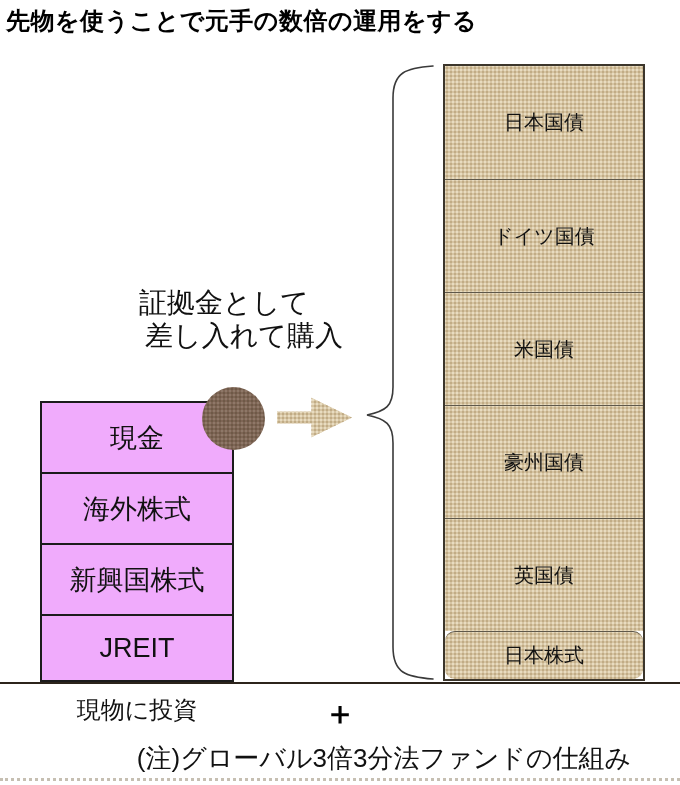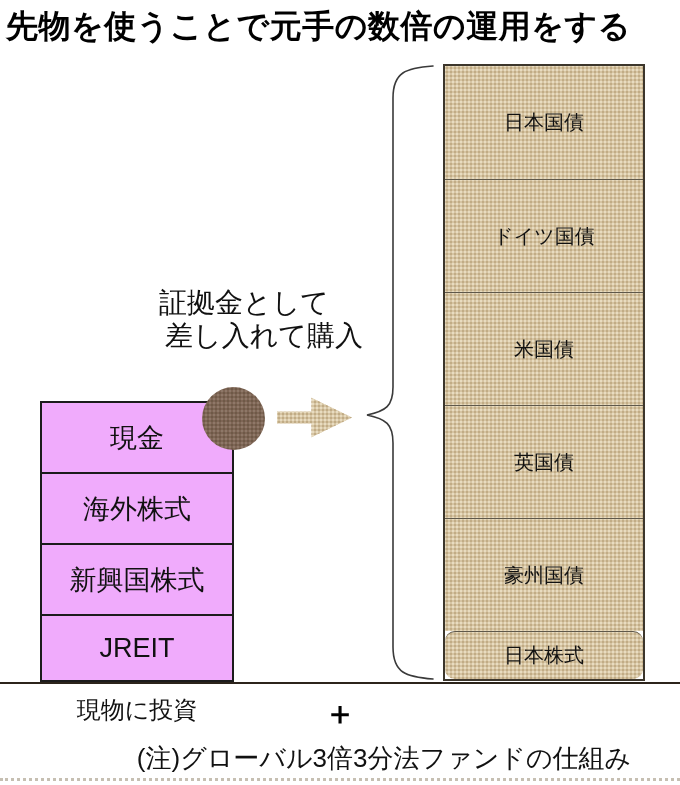--- a/index.html
+++ b/index.html
@@ -28,7 +28,7 @@
   
   .title {
     position:absolute; left:6px; top:6px; width:670px;
-    font-size:32px; font-weight:bold; letter-spacing:0.5px; line-height:1.25;
+    font-size:24px; font-weight:bold; letter-spacing:0.5px; line-height:1.25;
     color:#000000; white-space:nowrap;
   }
   

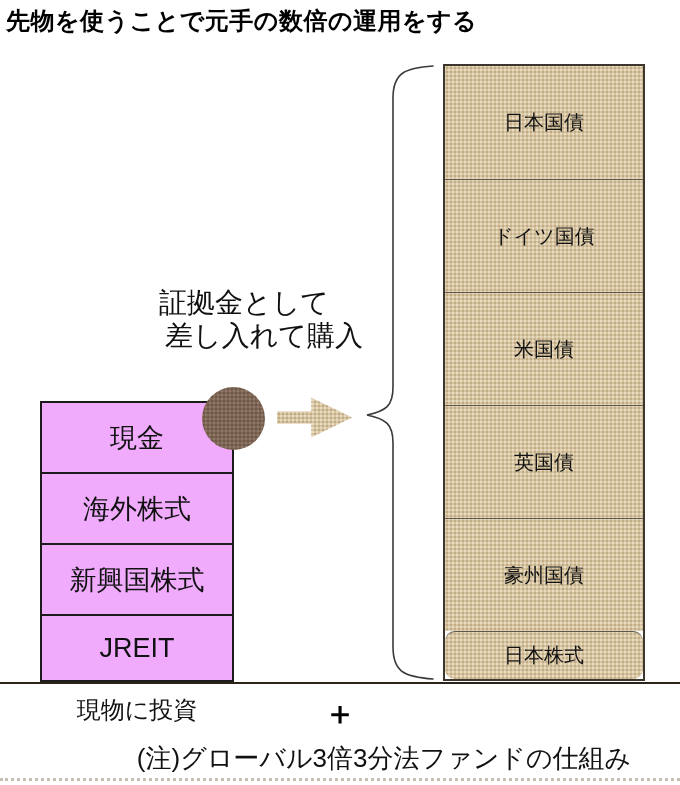--- a/index.html
+++ b/index.html
@@ -34,7 +34,7 @@
   
   .annotation {
     position:absolute; left:139px; top:286px;
-    font-size:28px; line-height:33px; color:#111;margin-left:20px;
+    font-size:28px; line-height:33px; color:#111;
   }
   .annotation .line2 { padding-left:6px; }
   

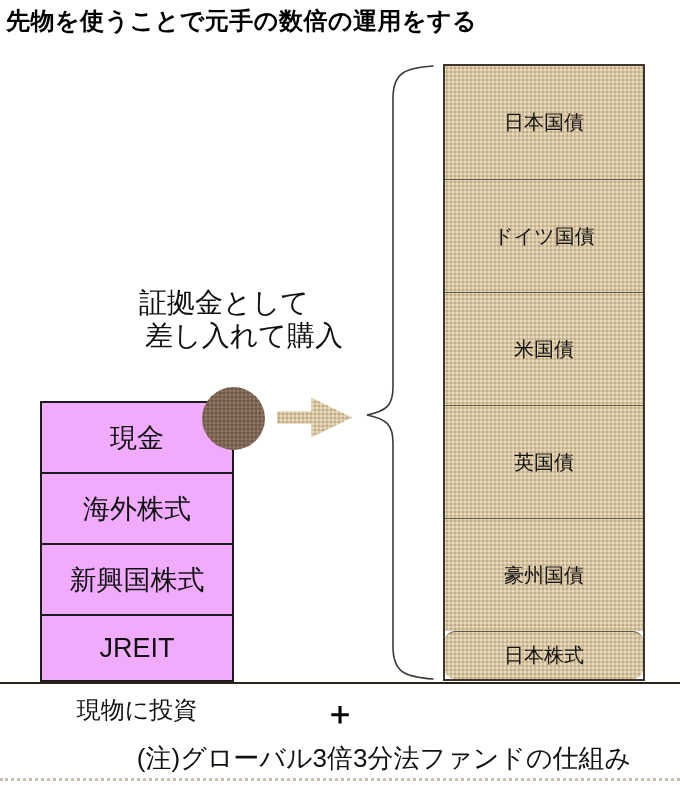--- a/index.html
+++ b/index.html
@@ -123,8 +123,8 @@
     <div class="cell h-tall tex-tan">日本国債</div>
     <div class="cell h-tall tex-tan">ドイツ国債</div>
     <div class="cell h-tall tex-tan">米国債</div>
+    <div class="cell h-tall tex-tan">豪州国債</div>
     <div class="cell h-tall tex-tan">英国債</div>
-    <div class="cell h-tall tex-tan">豪州国債</div>
     <div class="cell h-short tex-tan">日本株式</div>
   </div>
 

